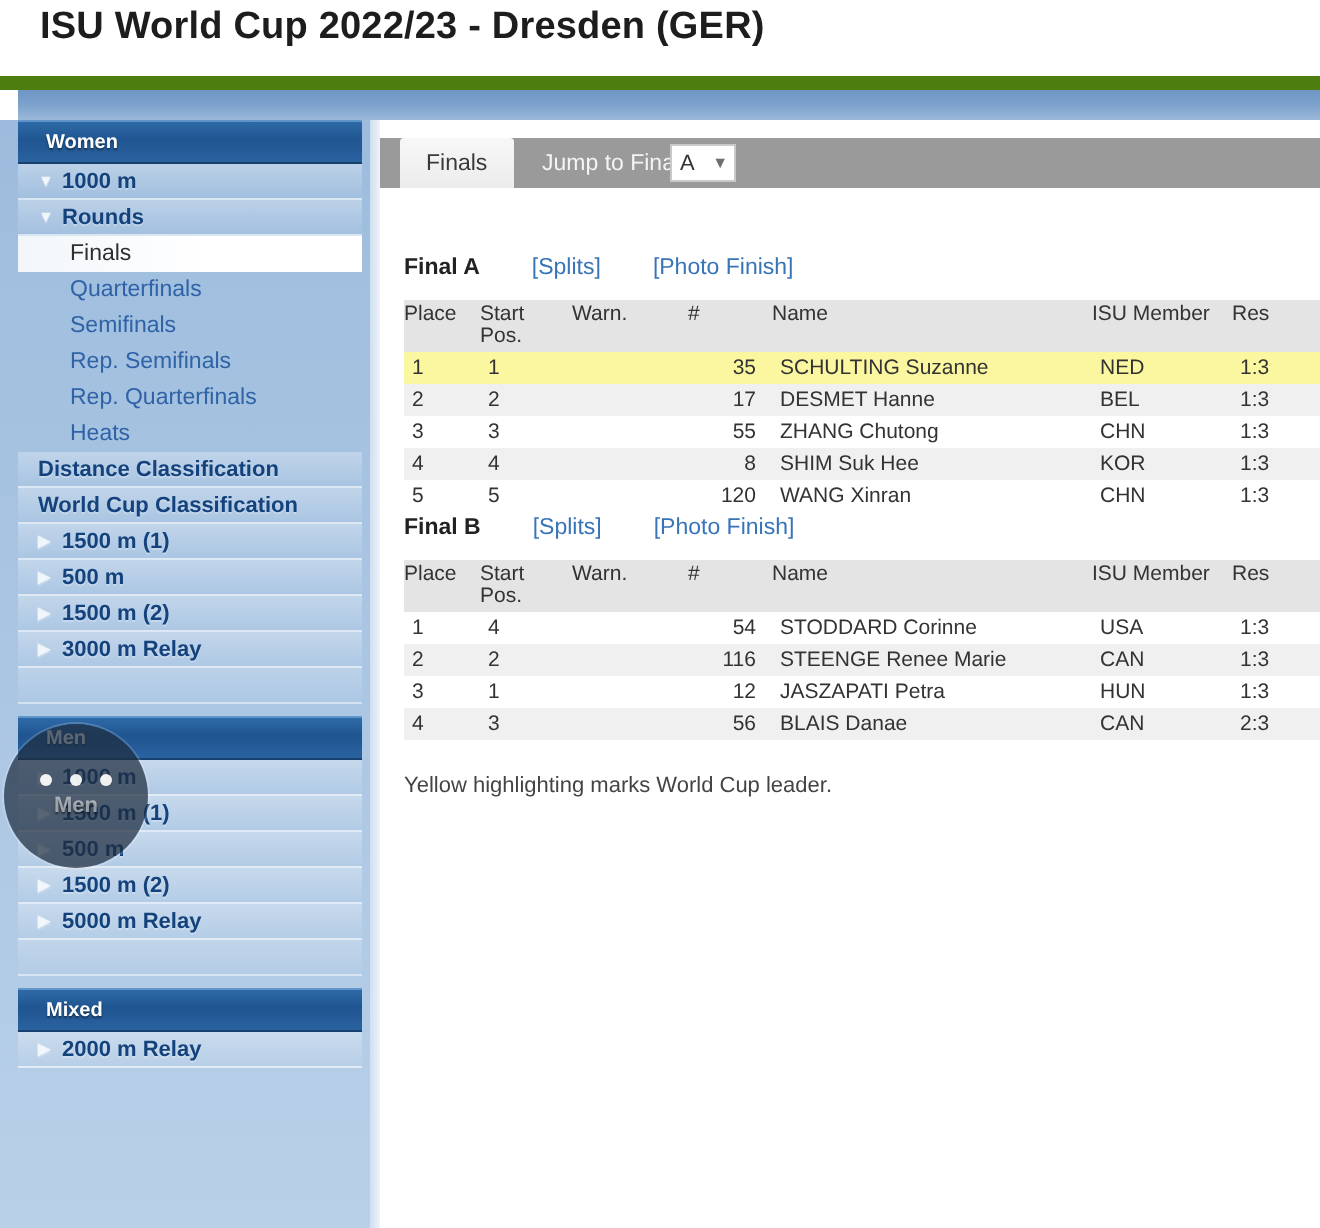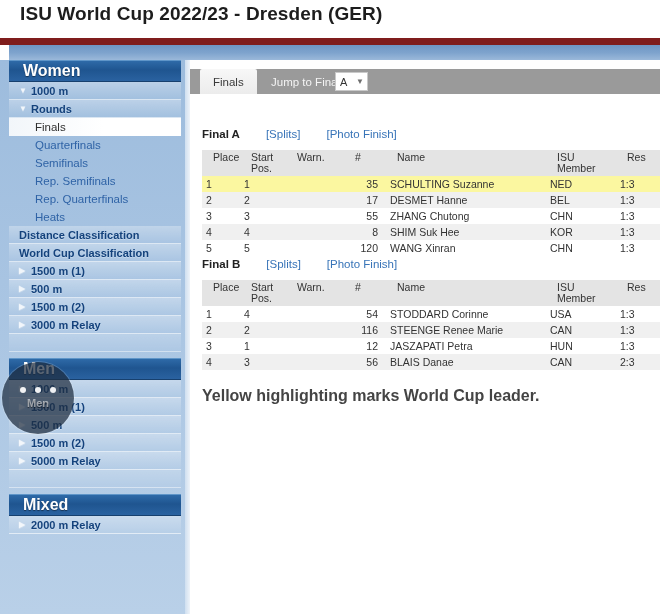--- a/index.html
+++ b/index.html
@@ -11,7 +11,7 @@
     font-family: "Liberation Sans", sans-serif;
   }
 
-  #app { position: relative; width: 660px; height: 614px; background:#7f1d1d; }
+  #app { position: relative; width: 660px; height: 614px; background:#4d7c0f; }
 
   
   .titlebar {

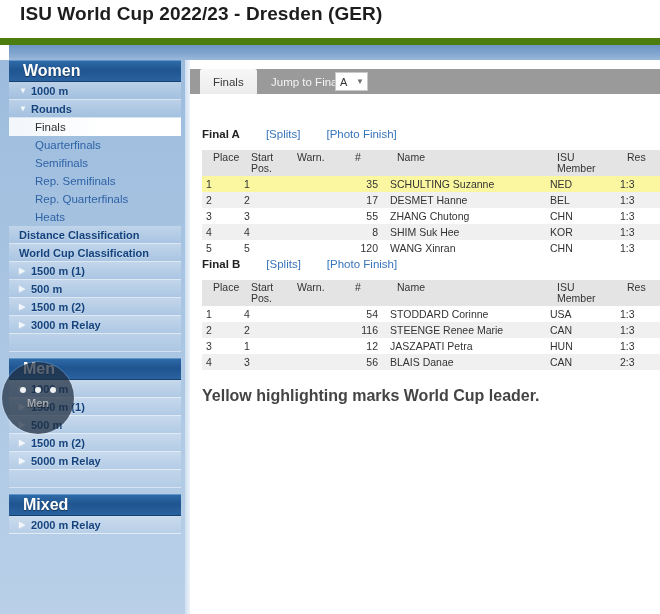--- a/index.html
+++ b/index.html
@@ -52,7 +52,7 @@
     border-bottom: 1px solid #17406e;
     display: flex; align-items: center;
     padding-left: 14px;
-    color: #ffffff; font-size: 16px; font-weight: bold;
+    color: #ffffff; font-size: 10px; font-weight: bold;
     text-shadow: 0 1px 1px rgba(0,0,0,.45);
   }
 

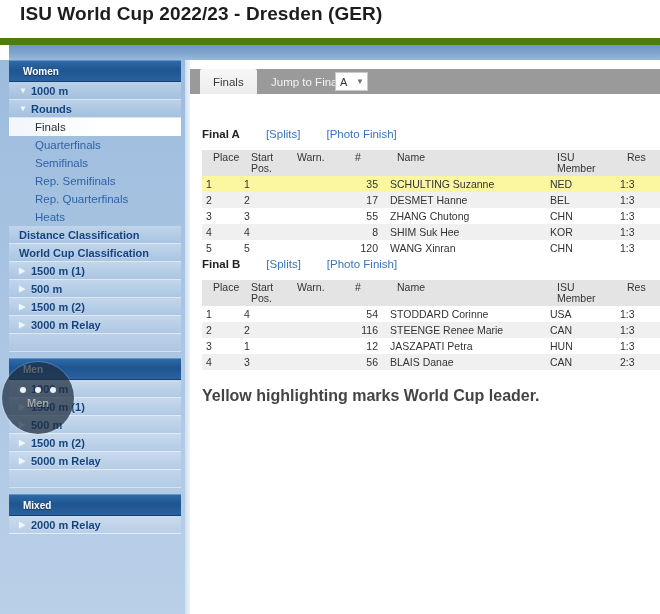--- a/index.html
+++ b/index.html
@@ -169,7 +169,7 @@
   table.rt th {
     background: #e4e4e4;
     font-size: 10.5px; font-weight: normal; color: #333;
-    text-align: left; padding: 2px 11px; vertical-align: top;
+    text-align: left; padding: 2px 0; vertical-align: top;
     height: 26px; line-height: 11px;
   }
   table.rt td {

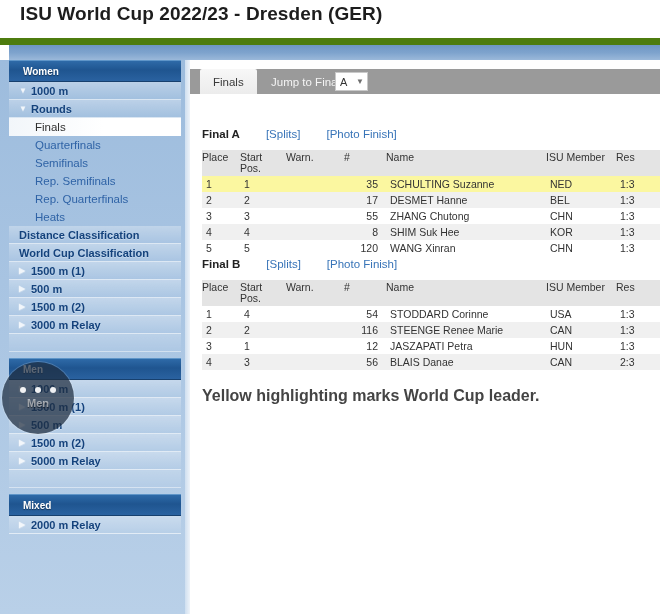--- a/index.html
+++ b/index.html
@@ -190,7 +190,7 @@
   th.c-num { text-align: left; padding-right: 4px !important; }
 
   .note {
-    position: absolute; left: 12px; font-size: 16px; color: #444; font-weight: bold;
+    position: absolute; left: 12px; font-size: 11px; color: #444;
   }
 </style>
 </head>

